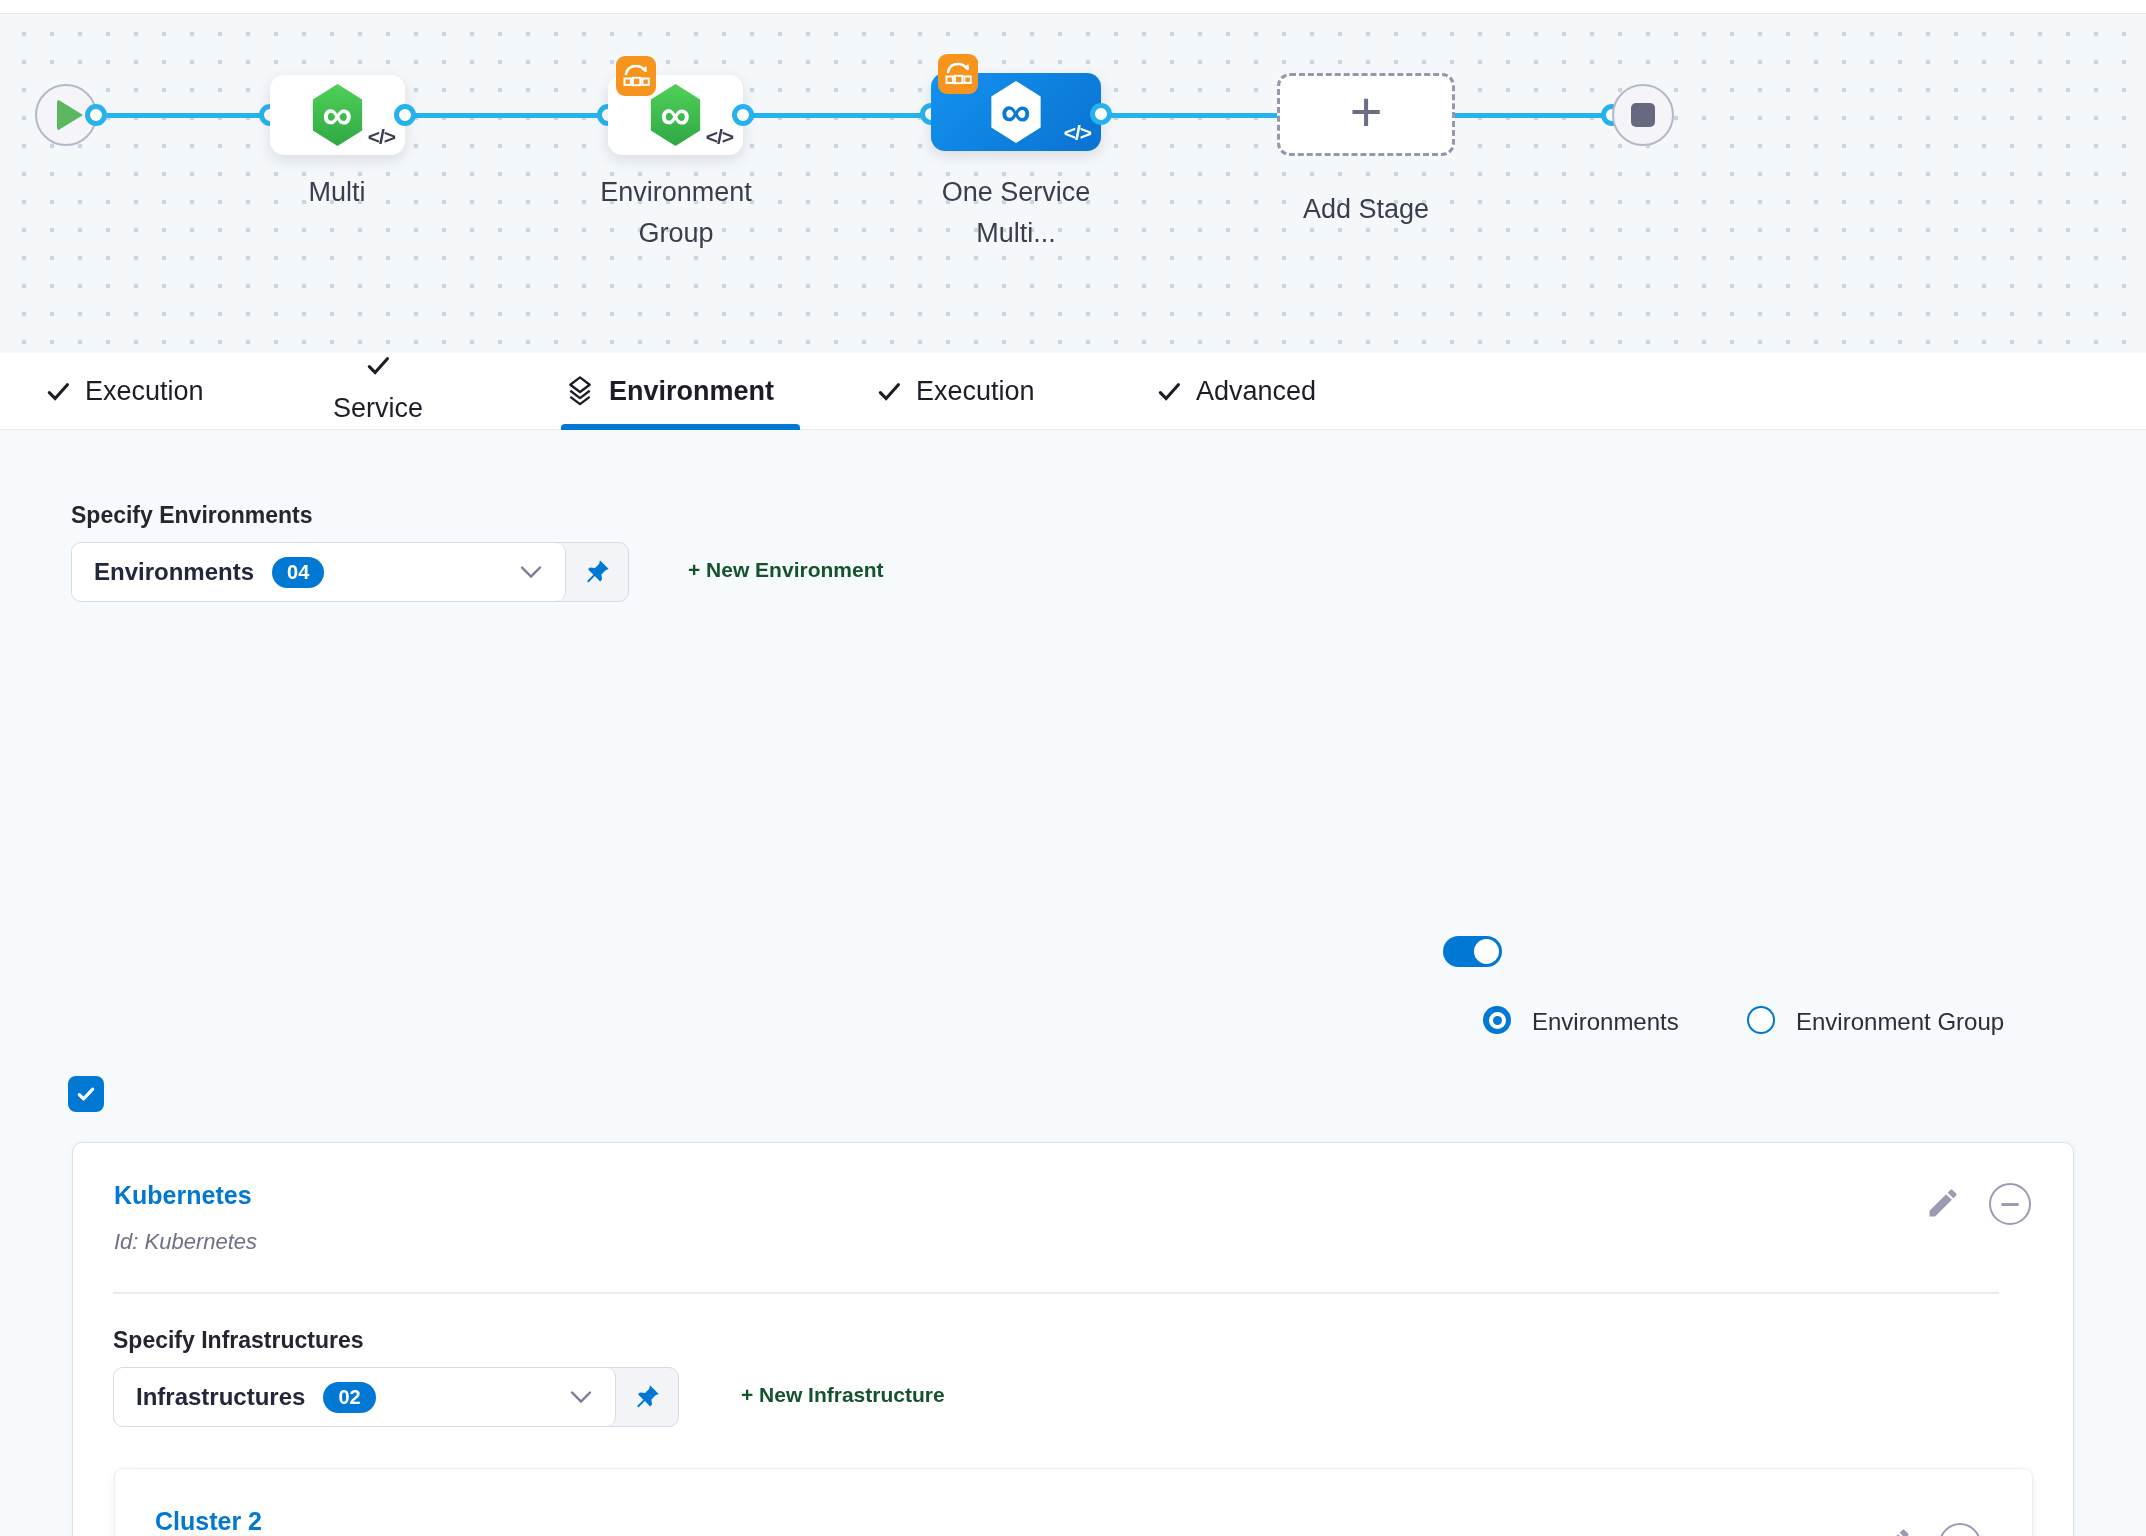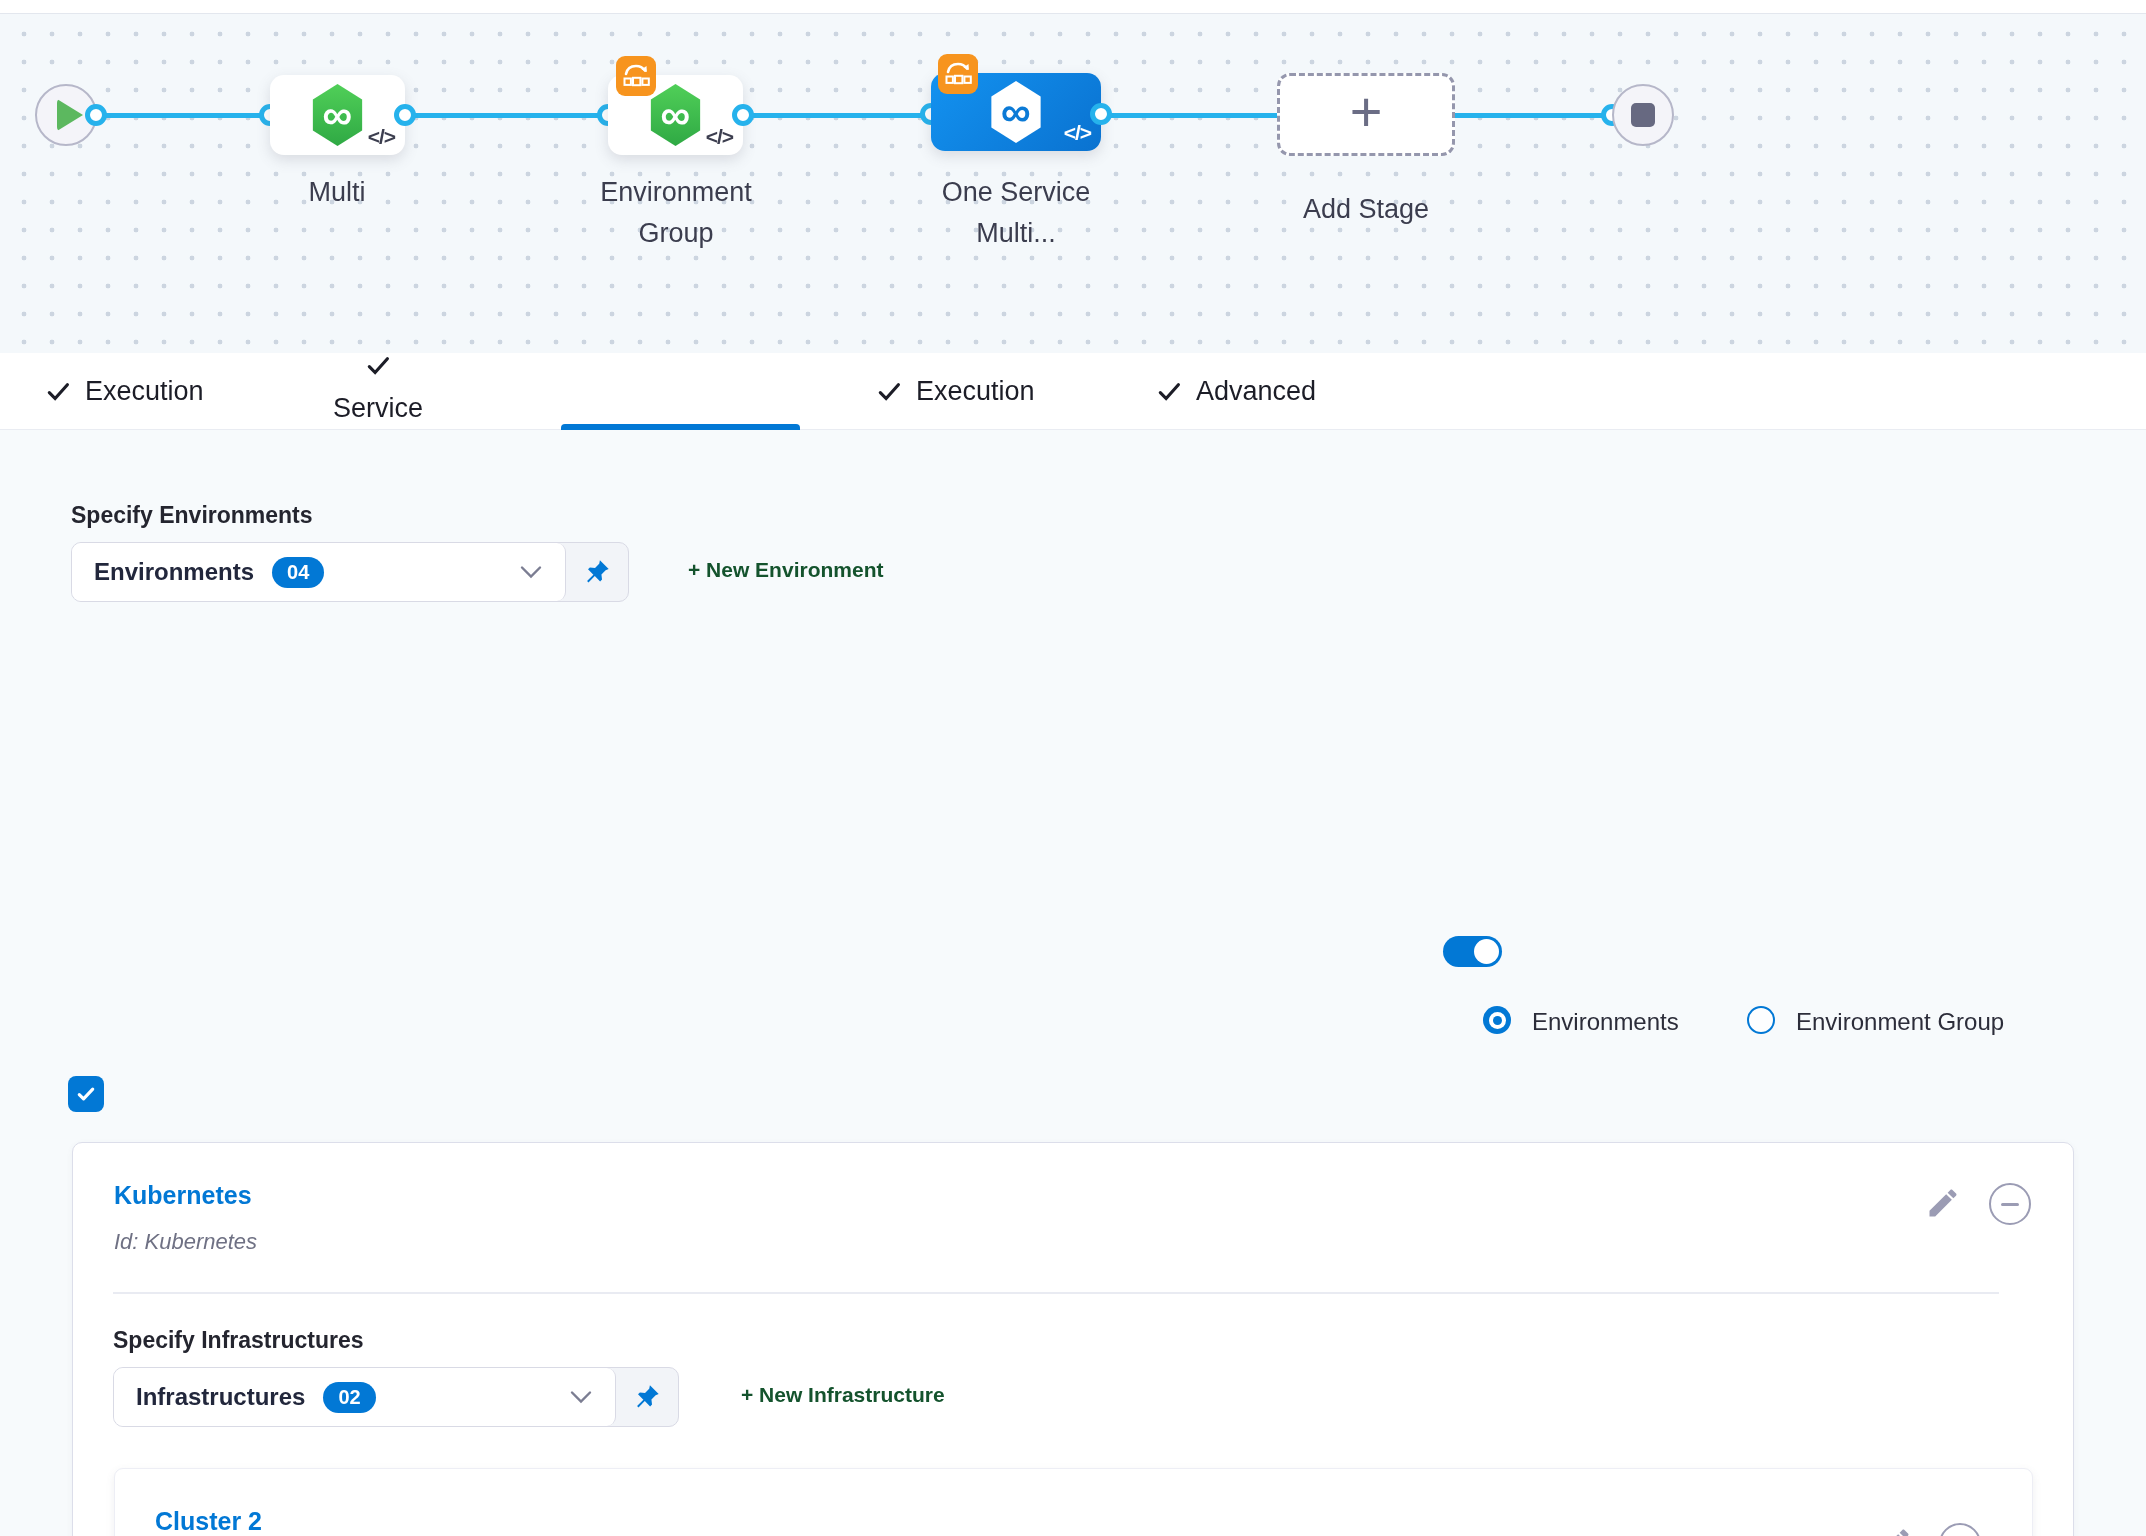--- a/index.html
+++ b/index.html
@@ -199,6 +199,16 @@
       </span>
       <span>Service</span>
     </div>
+    <div class="tab active" style="left:565px;">
+      <span class="envicowrap">
+        <svg width="30" height="34" viewBox="0 0 24 28">
+          <path d="M12 2l8 6-8 6-8-6z" fill="none" stroke="#1c1d27" stroke-width="1.9" stroke-linejoin="round"></path>
+          <path d="M4 13l8 6 8-6" fill="none" stroke="#1c1d27" stroke-width="1.9" stroke-linejoin="round"></path>
+          <path d="M4 18l8 6 8-6" fill="none" stroke="#1c1d27" stroke-width="1.9" stroke-linejoin="round"></path>
+        </svg>
+      </span>
+      <span>Environment</span>
+    </div>
     <div class="tab" style="left:876px;">
       <span class="tickwrap">
         <svg width="26" height="26" viewBox="0 0 18 18">

